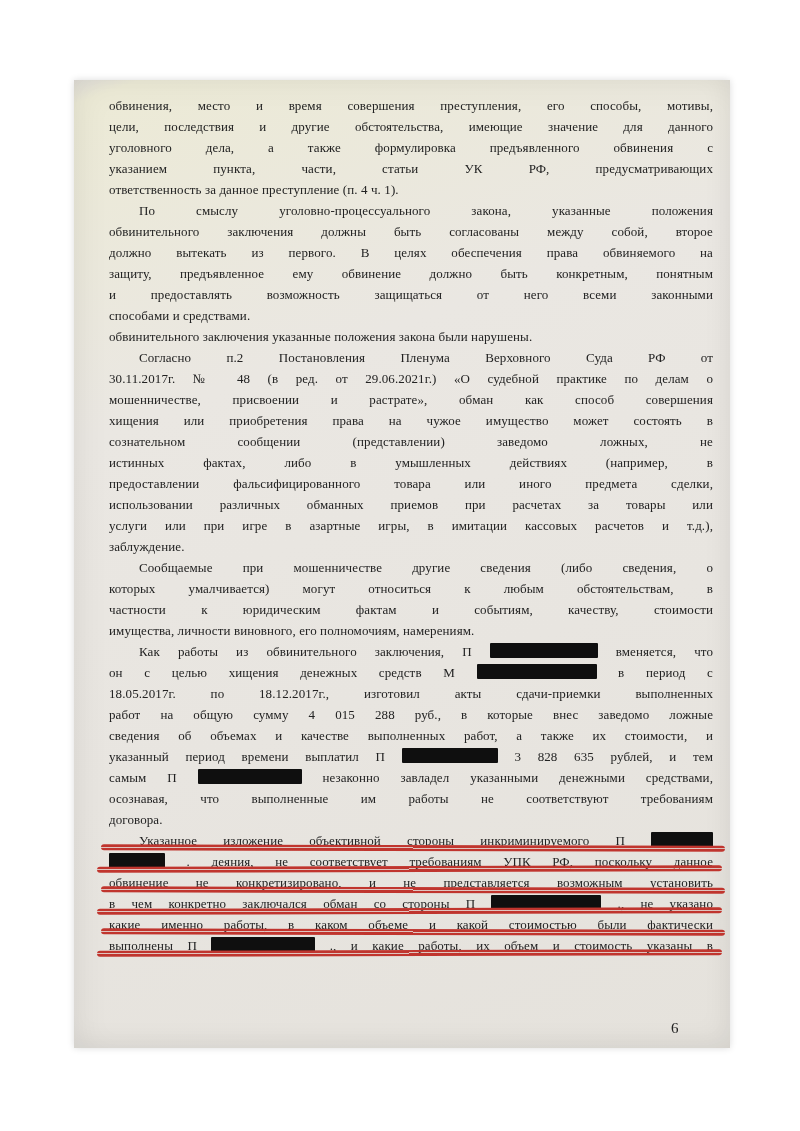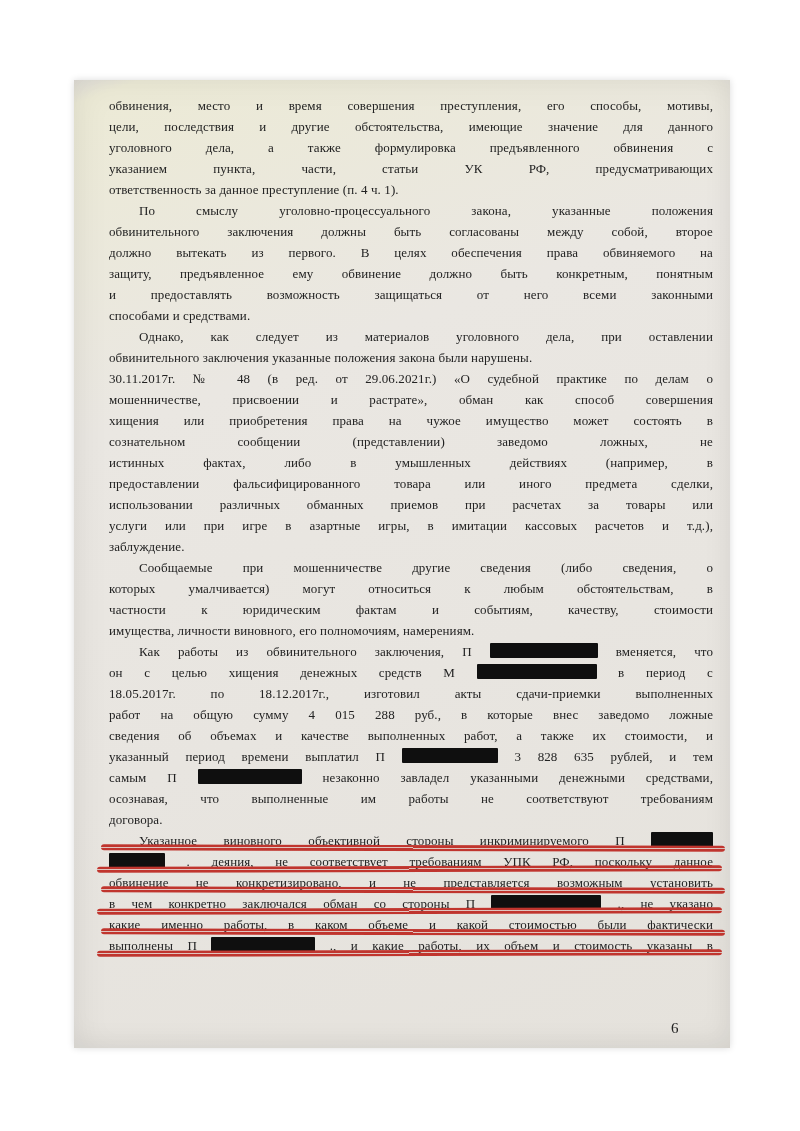--- a/index.html
+++ b/index.html
@@ -86,7 +86,6 @@
         <div class="line"><span>защиту, предъявленное ему обвинение должно быть конкретным, понятным</span> </div>
         <div class="line"><span>и предоставлять возможность защищаться от него всеми законными</span> </div>
         <div class="line end"><span>способами и средствами.</span> </div>
-        <div class="line indent"><span>Однако, как следует из материалов уголовного дела, при оставлении</span> </div>
         <div class="line end"><span>обвинительного заключения указанные положения закона были нарушены.</span> </div>
         <div class="line"><span>30.11.2017г. № 48 (в ред. от 29.06.2021г.) «О судебной практике по делам о</span> </div>
         <div class="line"><span>мошенничестве, присвоении и растрате», обман как способ совершения</span> </div>

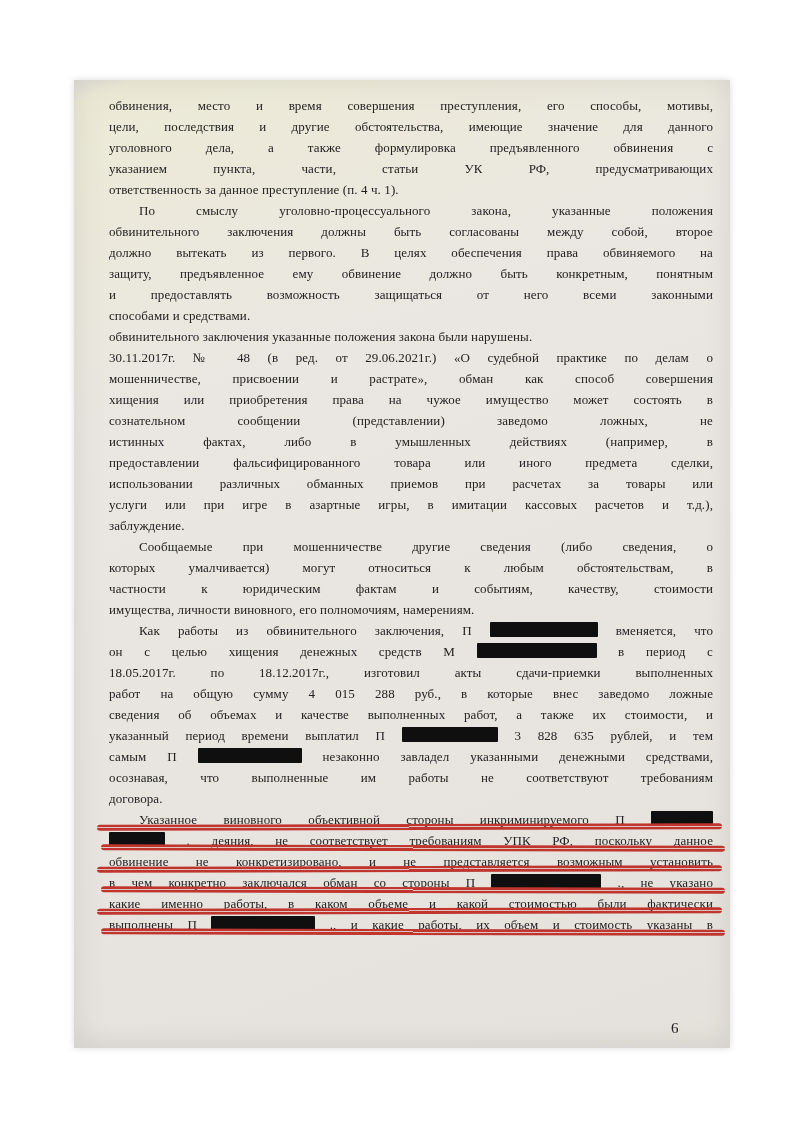--- a/index.html
+++ b/index.html
@@ -87,6 +87,7 @@
         <div class="line"><span>и предоставлять возможность защищаться от него всеми законными</span> </div>
         <div class="line end"><span>способами и средствами.</span> </div>
         <div class="line end"><span>обвинительного заключения указанные положения закона были нарушены.</span> </div>
+        <div class="line indent"><span>Согласно п.2 Постановления Пленума Верховного Суда РФ от</span> </div>
         <div class="line"><span>30.11.2017г. № 48 (в ред. от 29.06.2021г.) «О судебной практике по делам о</span> </div>
         <div class="line"><span>мошенничестве, присвоении и растрате», обман как способ совершения</span> </div>
         <div class="line"><span>хищения или приобретения права на чужое имущество может состоять в</span> </div>

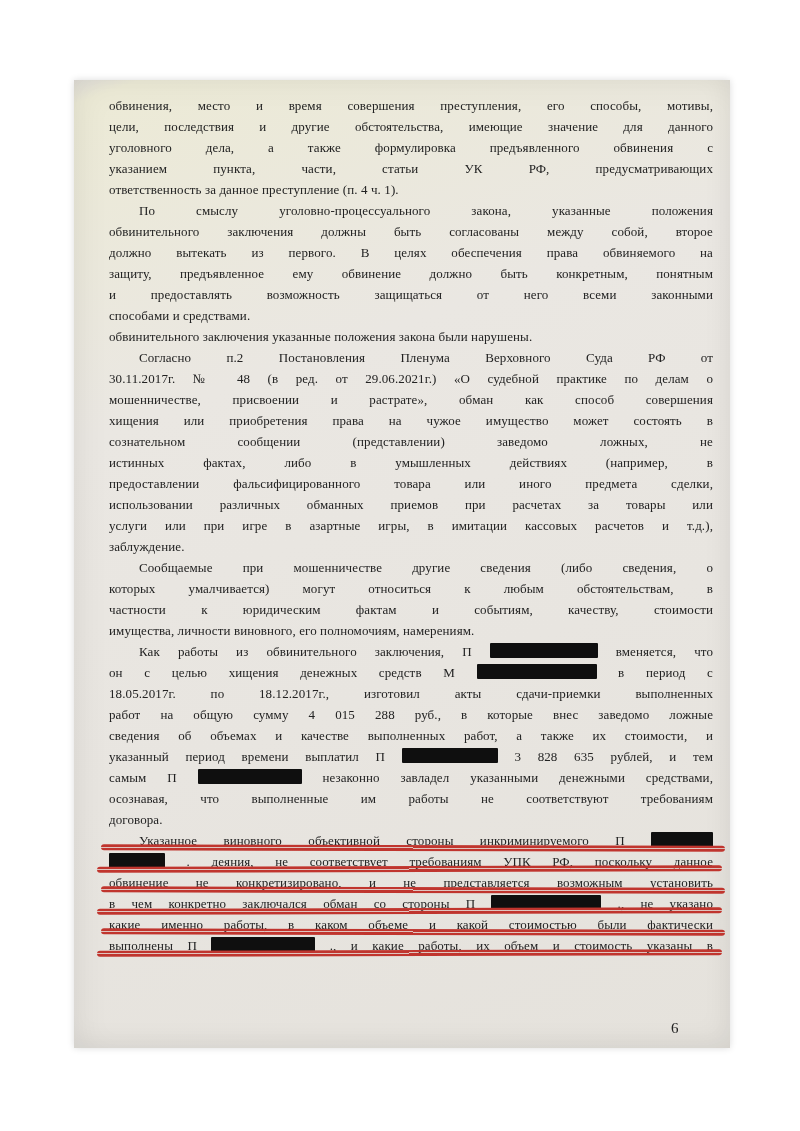--- a/index.html
+++ b/index.html
@@ -110,7 +110,7 @@
         <div class="line"><span>самым П</span> <span class="redaction" style="width: 104px;"></span> <span> незаконно завладел указанными денежными средствами,</span> </div>
         <div class="line"><span>осознавая, что выполненные им работы не соответствуют требованиям</span> </div>
         <div class="line end"><span>договора.</span> </div>
-        <div class="line red indent"><span>Указанное виновного объективной стороны инкриминируемого П</span> <span class="redaction" style="width: 62px;"></span> </div>
+        <div class="line red indent"><span>Указанное изложение объективной стороны инкриминируемого П</span> <span class="redaction" style="width: 62px;"></span> </div>
         <div class="line red"><span class="redaction" style="width: 56px;"></span> <span>. деяния, не соответствует требованиям УПК РФ, поскольку данное</span> </div>
         <div class="line red"><span>обвинение не конкретизировано, и не представляется возможным установить</span> </div>
         <div class="line red"><span>в чем конкретно заключался обман со стороны П</span> <span class="redaction" style="width: 110px;"></span> <span>., не указано</span> </div>

